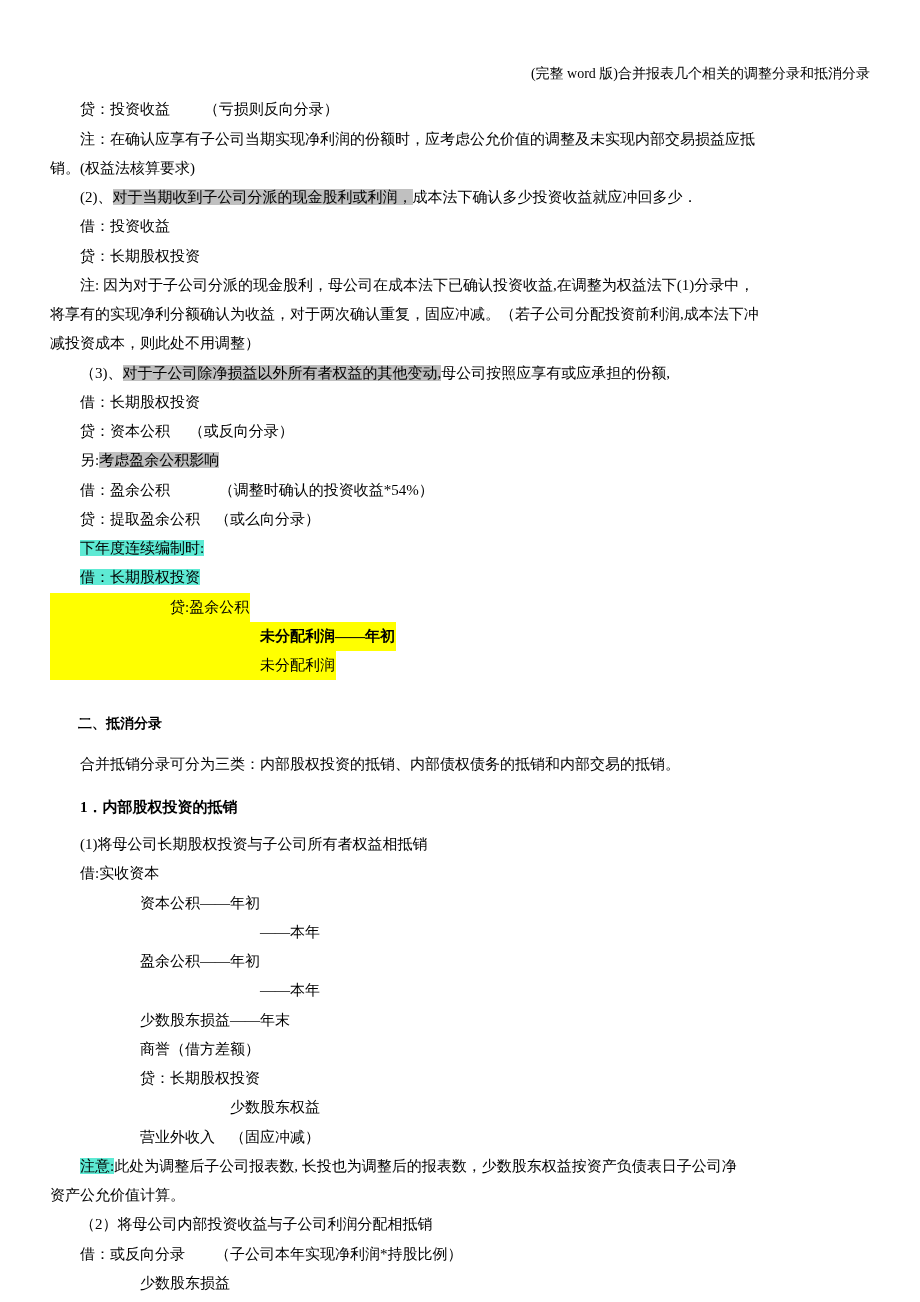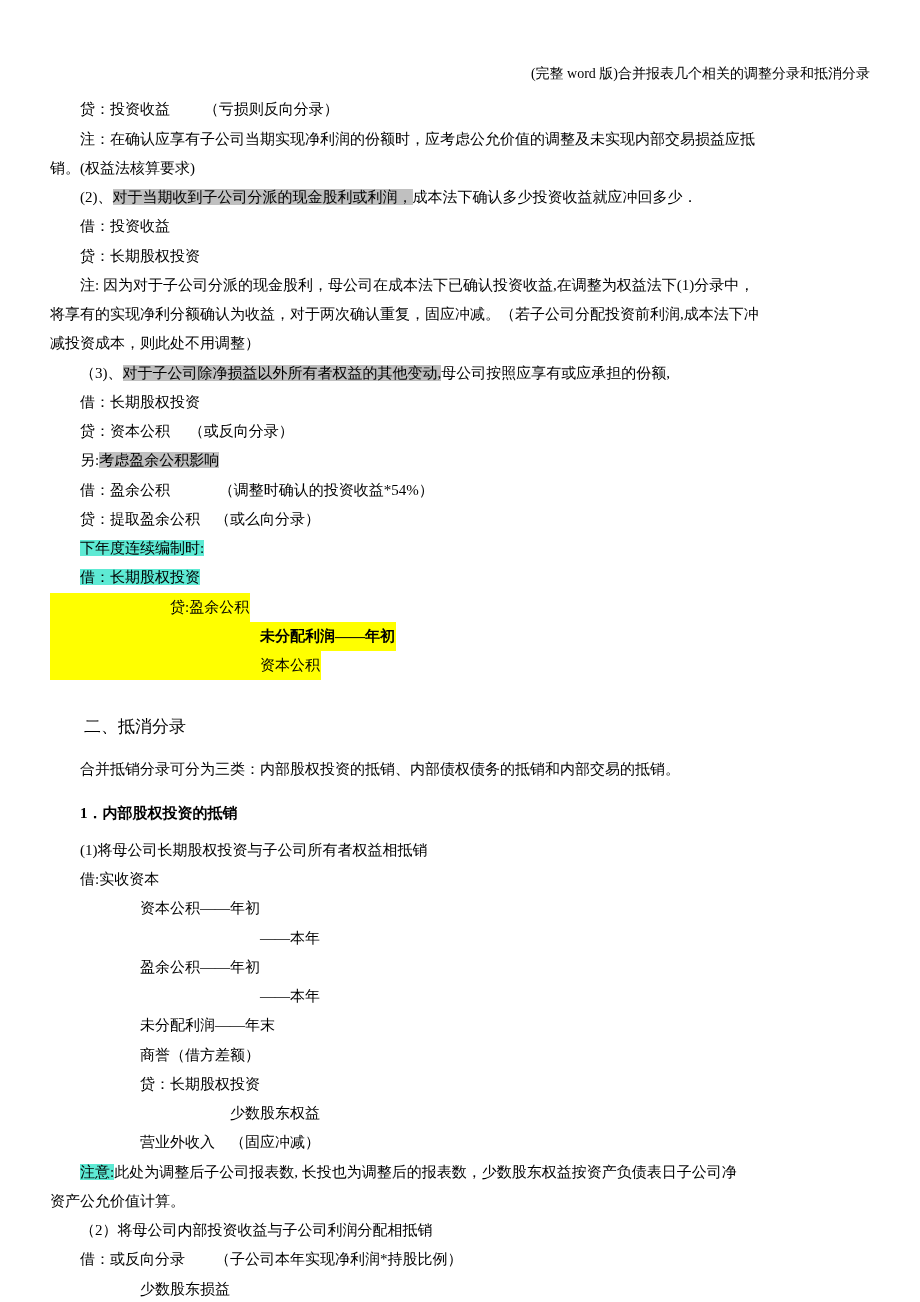--- a/index.html
+++ b/index.html
@@ -96,7 +96,7 @@
   <span class="ylbar" style="padding-left:14em; padding-right:1px;font-weight:bold;">未分配利润——年初</span>
 </p>
 <p class="flush">
-  <span class="ylbar" style="padding-left:14em; padding-right:1px;">资本公积</span>
+  <span class="ylbar" style="padding-left:14em; padding-right:1px;">未分配利润</span>
 </p>
 
 <div class="section-title">二、抵消分录</div>

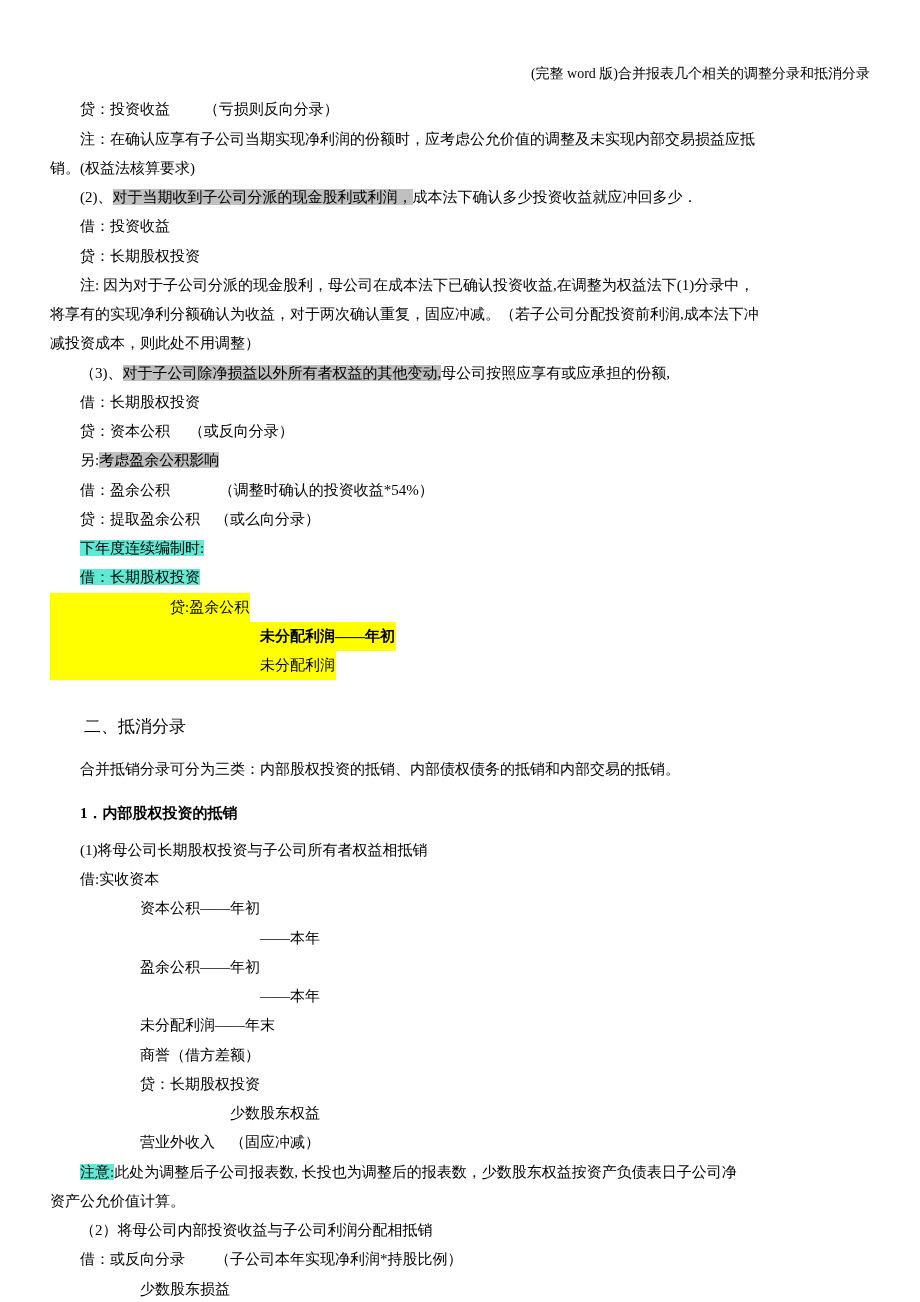--- a/index.html
+++ b/index.html
@@ -32,8 +32,8 @@
     background: #5eead4;
   }
   .section-title {
-    font-weight: normal;
-    font-size: 17px;
+    font-weight: bold;
+    font-size: 14px;
     margin-top: 30px;
     margin-bottom: 12px;
     text-indent: 2em;

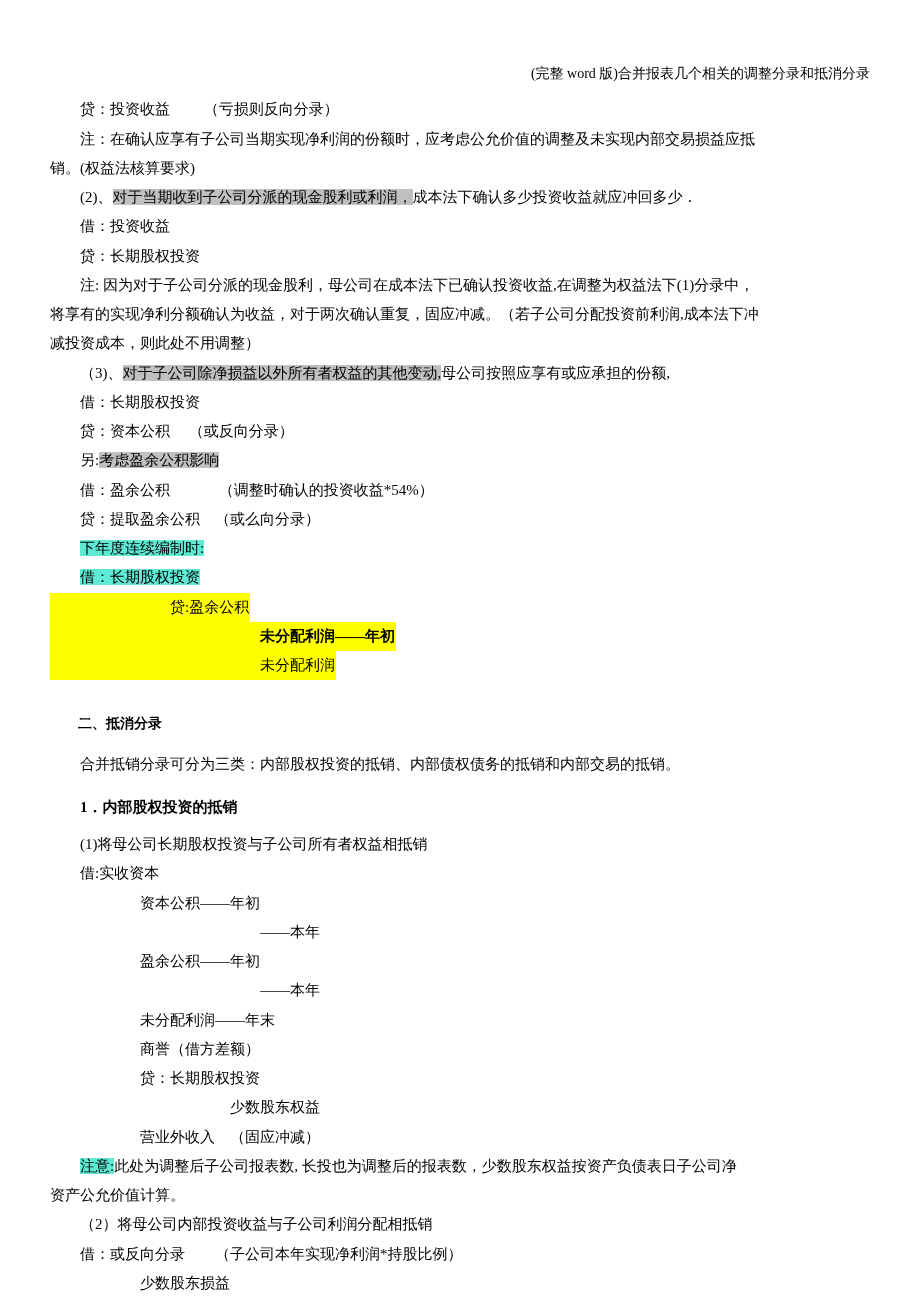--- a/index.html
+++ b/index.html
@@ -111,7 +111,7 @@
 <p class="flush indent6">——本年</p>
 <p class="flush indent3">盈余公积——年初</p>
 <p class="flush indent6">——本年</p>
-<p class="flush indent3">未分配利润——年末</p>
+<p class="flush indent3">少数股东损益——年末</p>
 <p class="flush indent3">商誉（借方差额）</p>
 <p class="flush indent3">贷：长期股权投资</p>
 <p class="flush indent5">少数股东权益</p>

